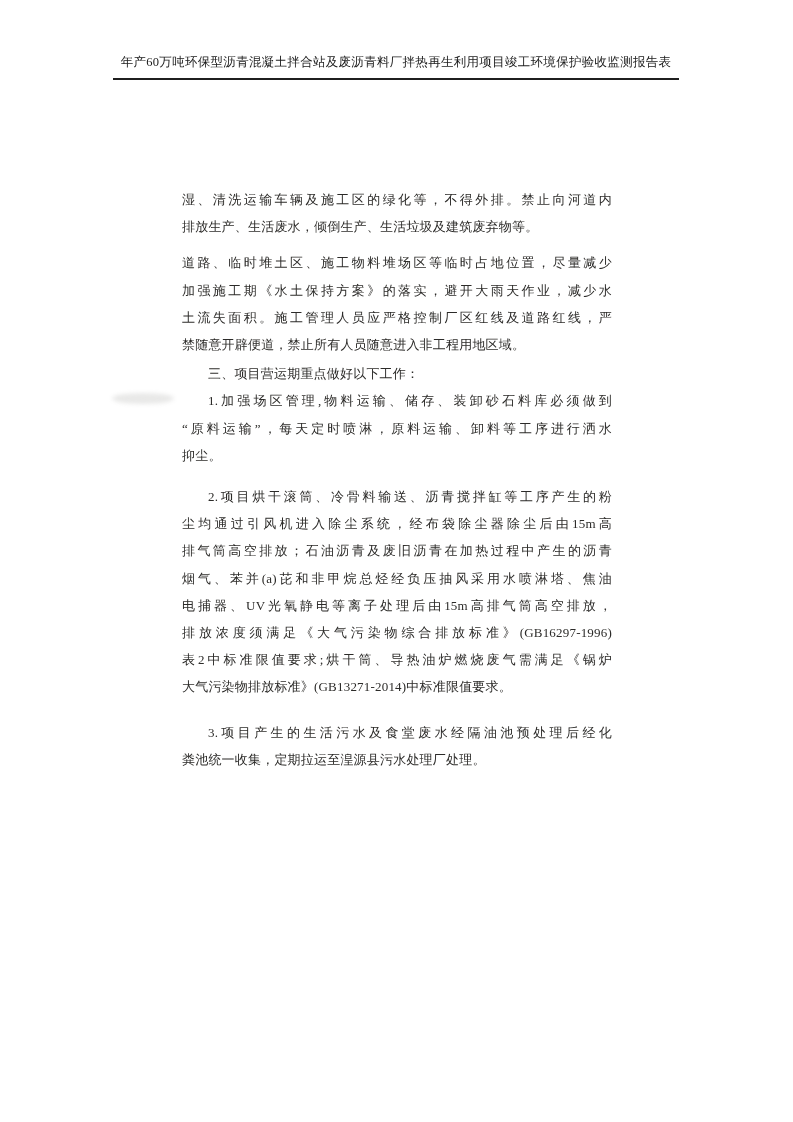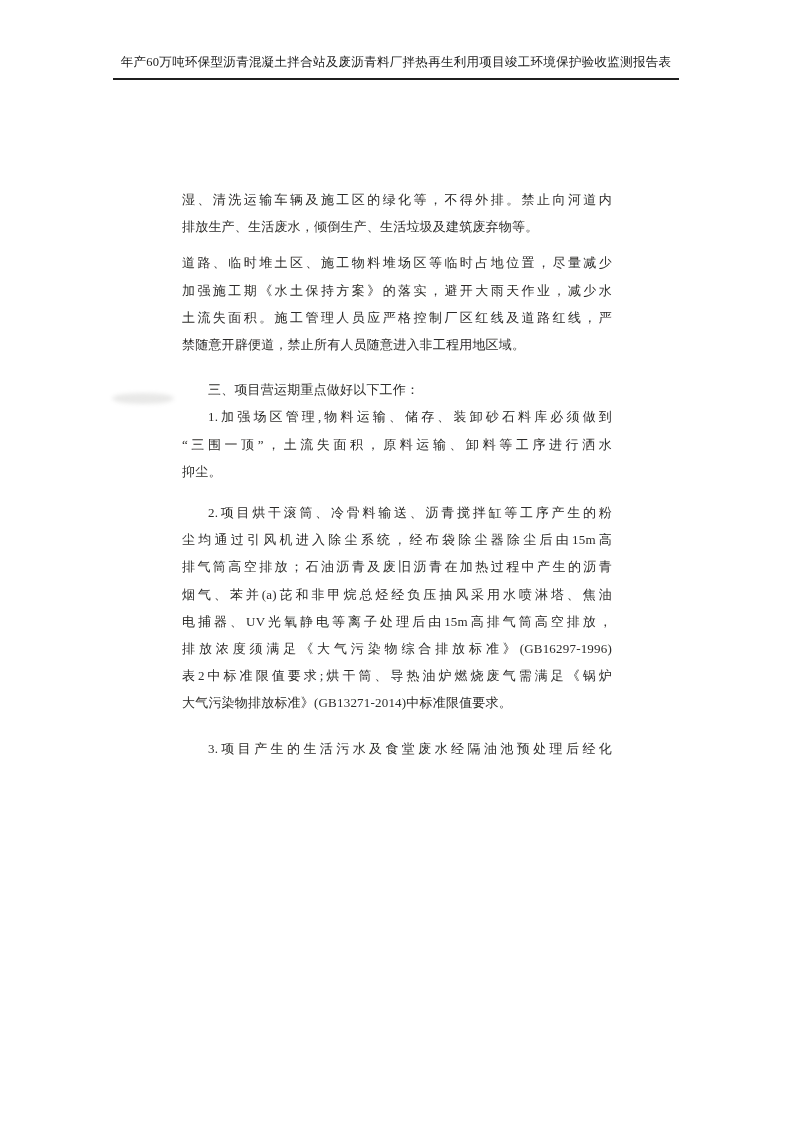--- a/index.html
+++ b/index.html
@@ -42,7 +42,7 @@
   }
   .paragraph { margin: 0; }
   .paragraph.p2 { margin-top: 9px; }
-  .paragraph.p3 { margin-top: 18px; }
+  .paragraph.p3 { margin-top: 2px; }
   .paragraph.p5 { margin-top: 14px; }
   .paragraph.p6 { margin-top: 18px; }
   .line {

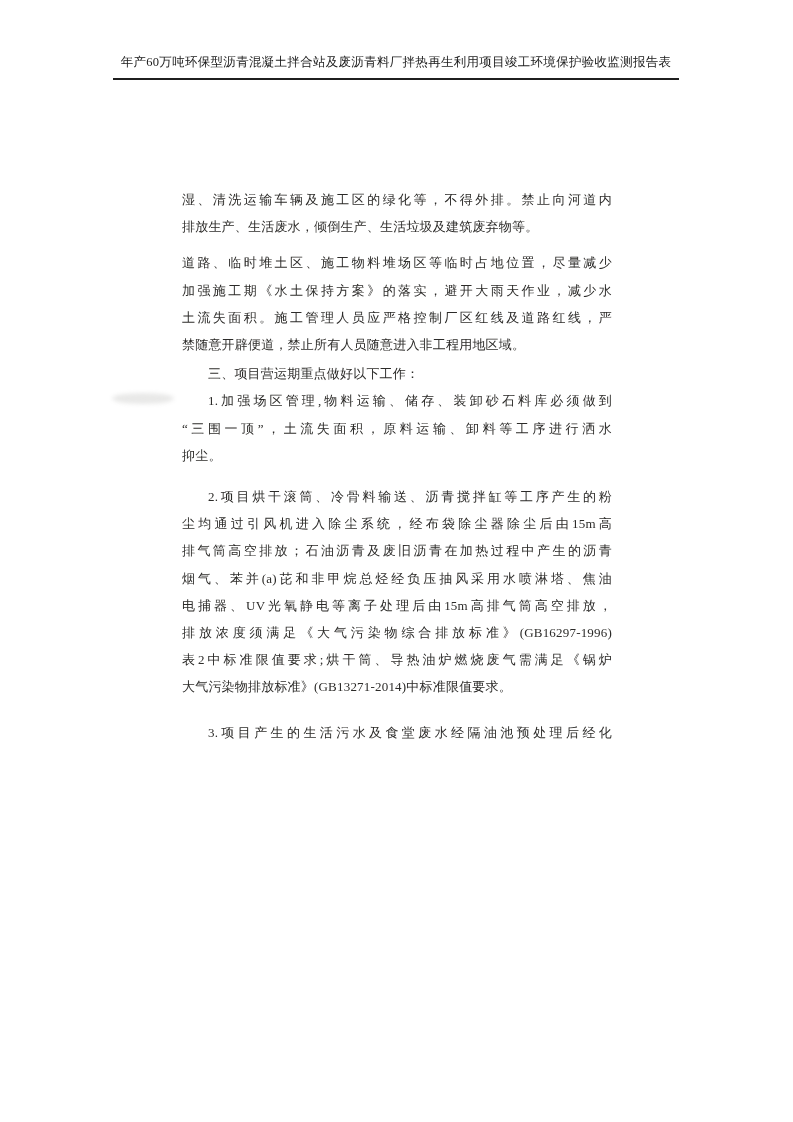--- a/index.html
+++ b/index.html
@@ -115,7 +115,7 @@
       </div>
       <div class="paragraph p4">
         <div class="line just indent">1.加强场区管理,物料运输、储存、装卸砂石料库必须做到</div>
-        <div class="line just">“三围一顶”，土流失面积，原料运输、卸料等工序进行洒水</div>
+        <div class="line just">“原料运输”，每天定时喷淋，原料运输、卸料等工序进行洒水</div>
         <div class="line">抑尘。</div>
       </div>
       <div class="paragraph p5">

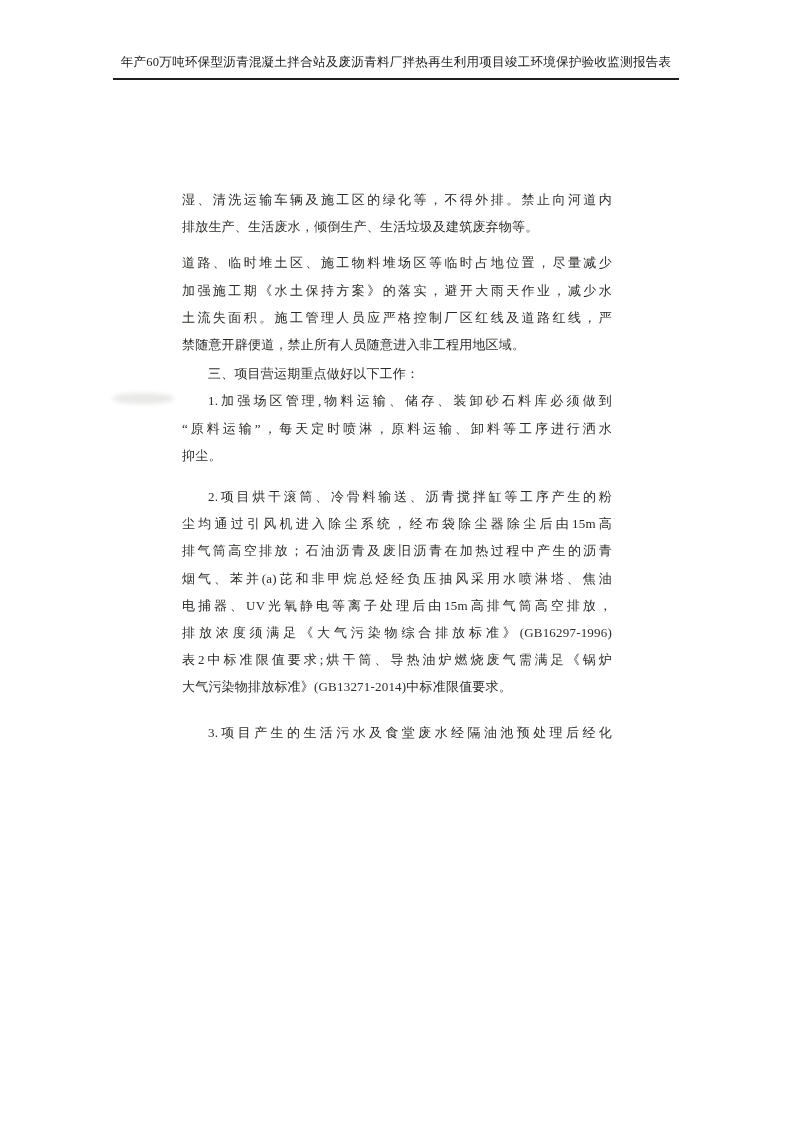--- a/index.html
+++ b/index.html
@@ -130,6 +130,7 @@
       </div>
       <div class="paragraph p6">
         <div class="line just indent">3.项目产生的生活污水及食堂废水经隔油池预处理后经化</div>
+        <div class="line">粪池统一收集，定期拉运至湟源县污水处理厂处理。</div>
       </div>
     </div>
 

